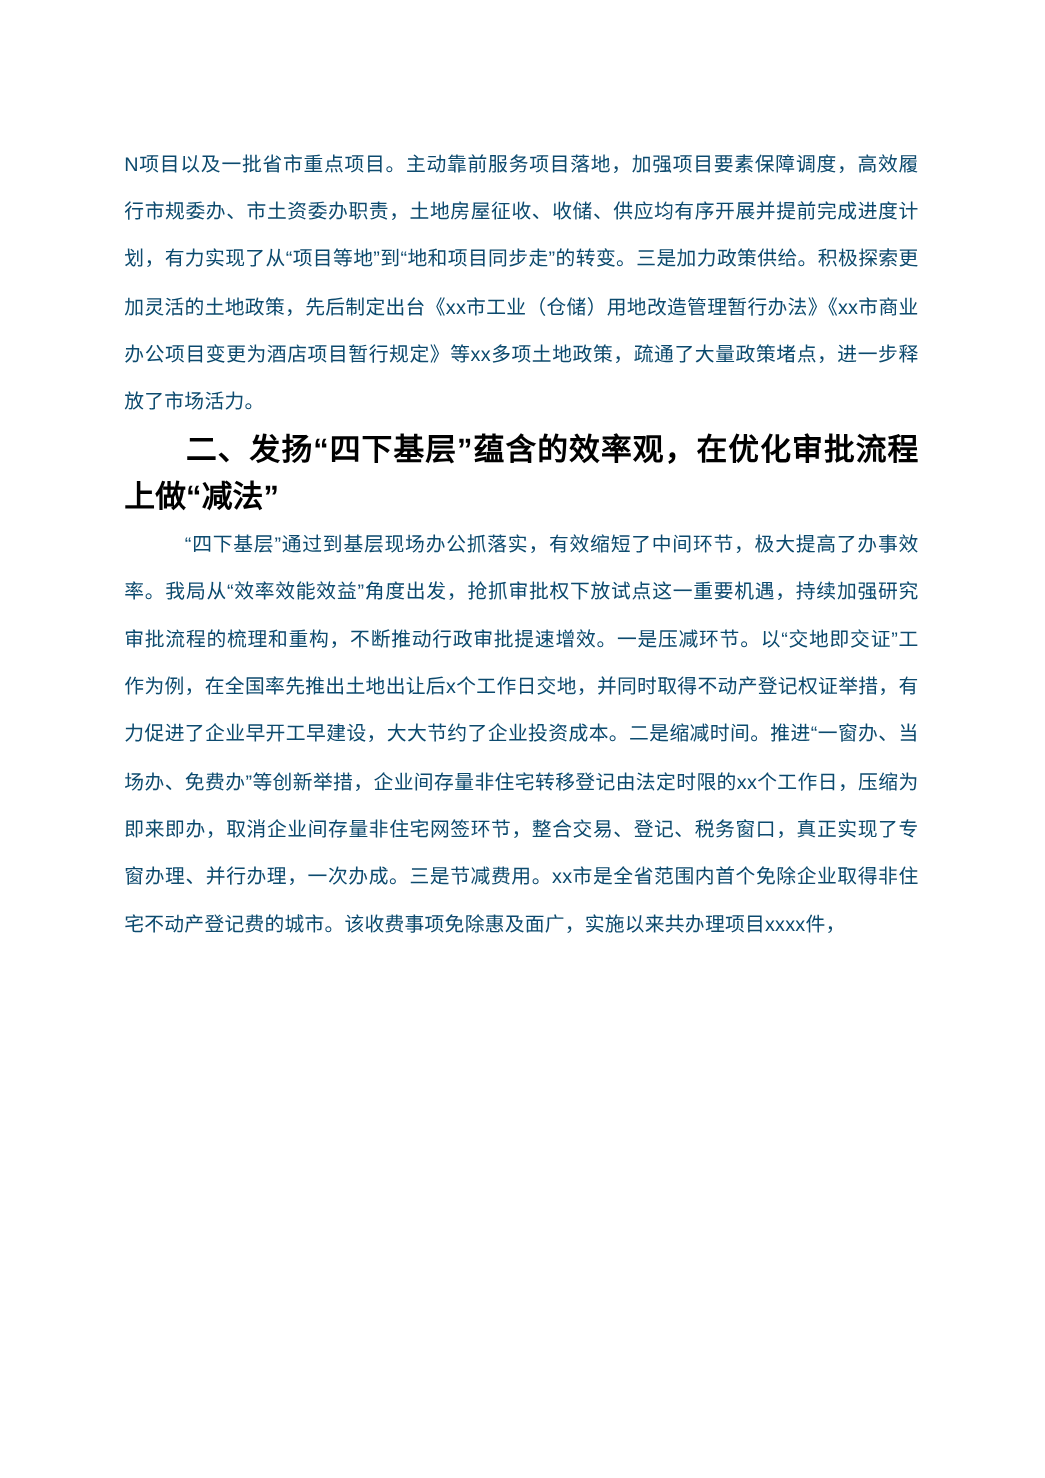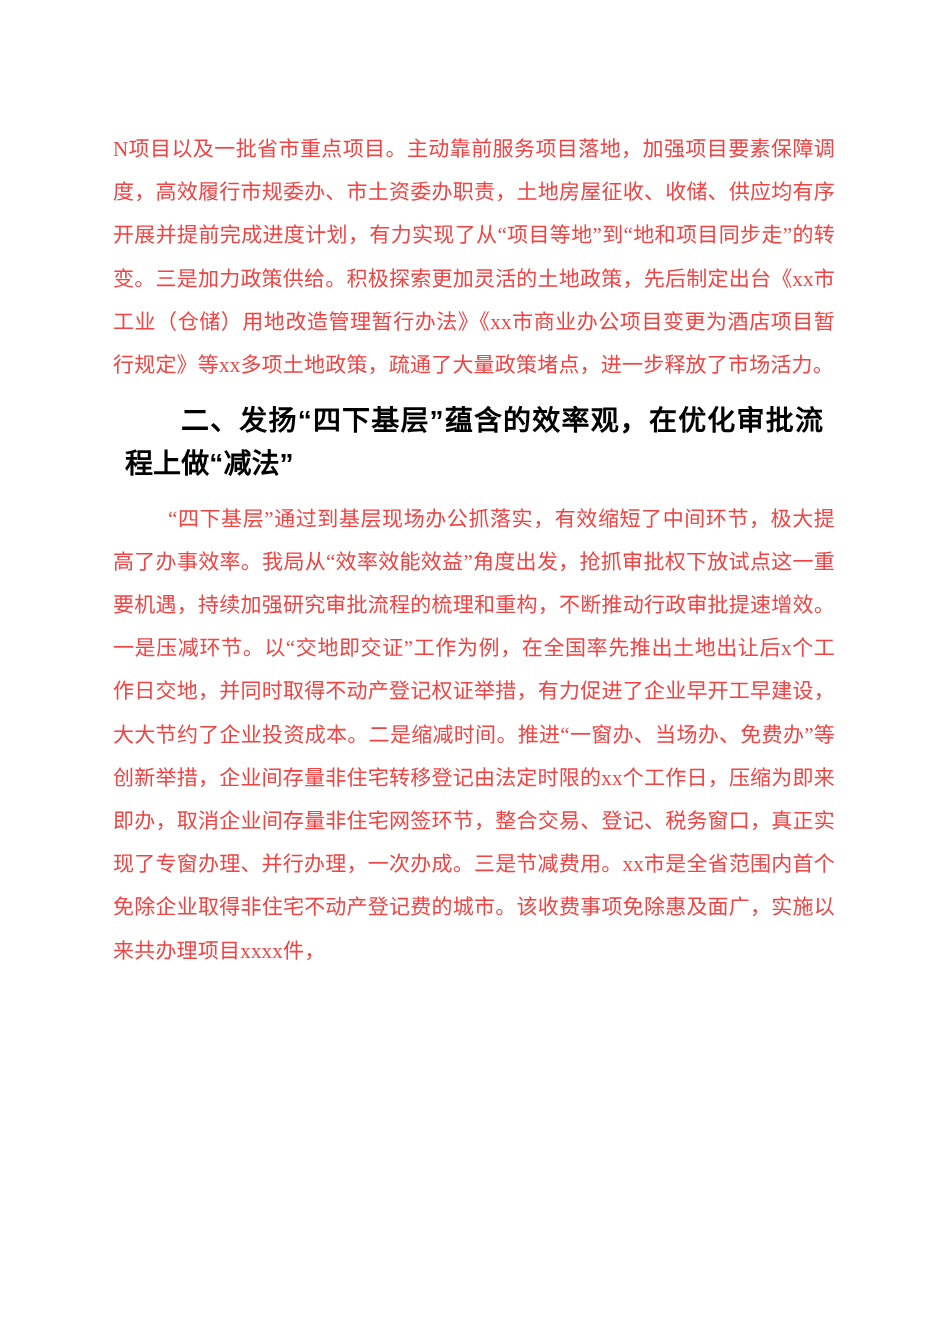--- a/index.html
+++ b/index.html
@@ -27,10 +27,10 @@
 
   
   .para {
-    font-family: Liberation Serif, serif;
-    font-size: 21px;
+    font-family: Liberation Sans, sans-serif;
+    font-size: 18px;
     line-height: 43.2px;
-    color: #ef4444;
+    color: #0c4a6e;
     text-align: justify;
     text-justify: inter-character;
     text-align-last: left;

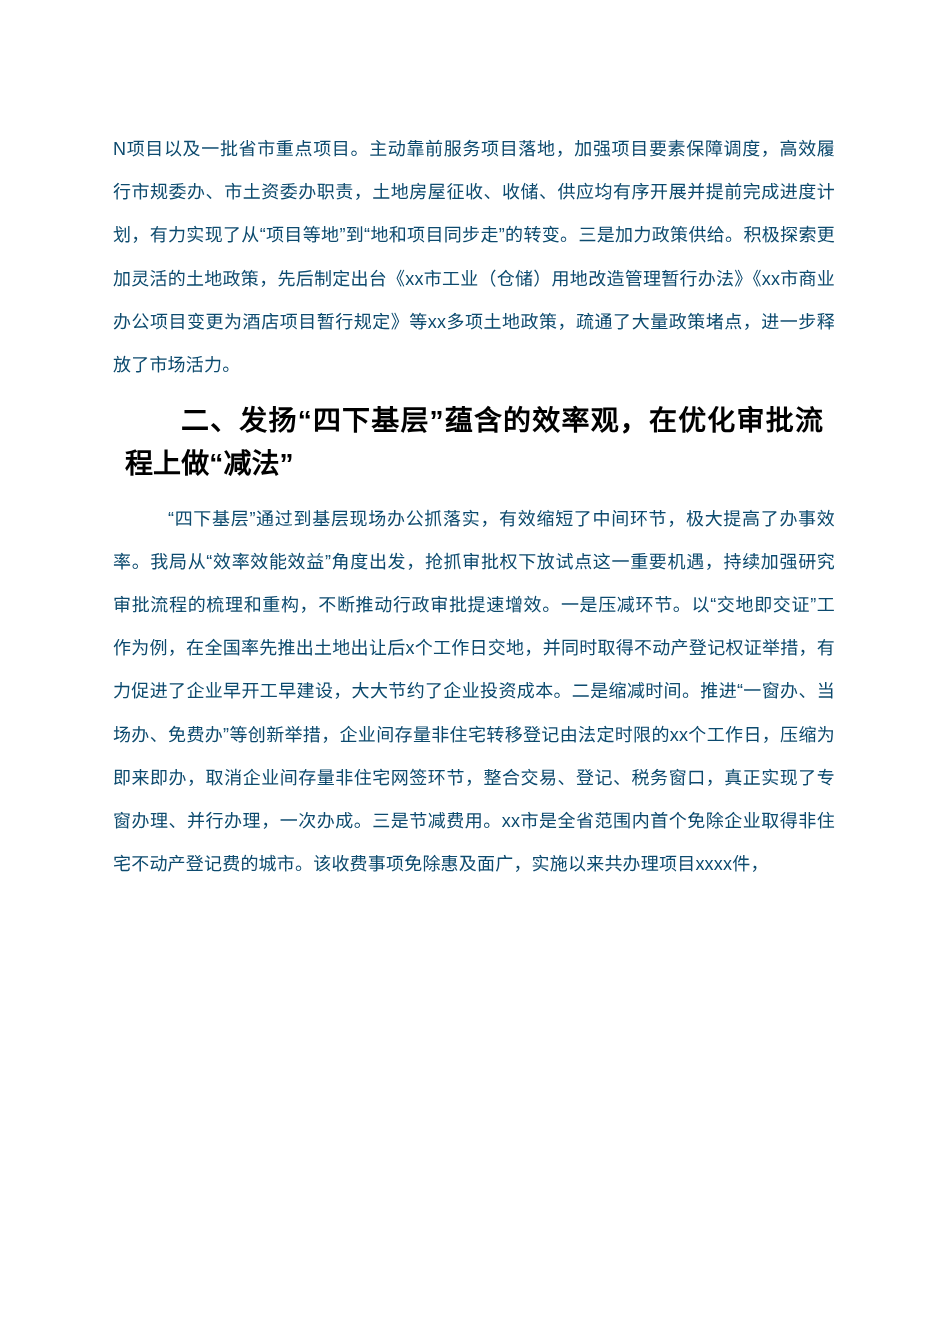--- a/index.html
+++ b/index.html
@@ -56,7 +56,7 @@
     text-justify: inter-character;
     text-align-last: left;
     text-indent: 56px;
-    margin: 12px;
+    margin: 0;
     padding: 0;
     letter-spacing: 0.1px;
   }

